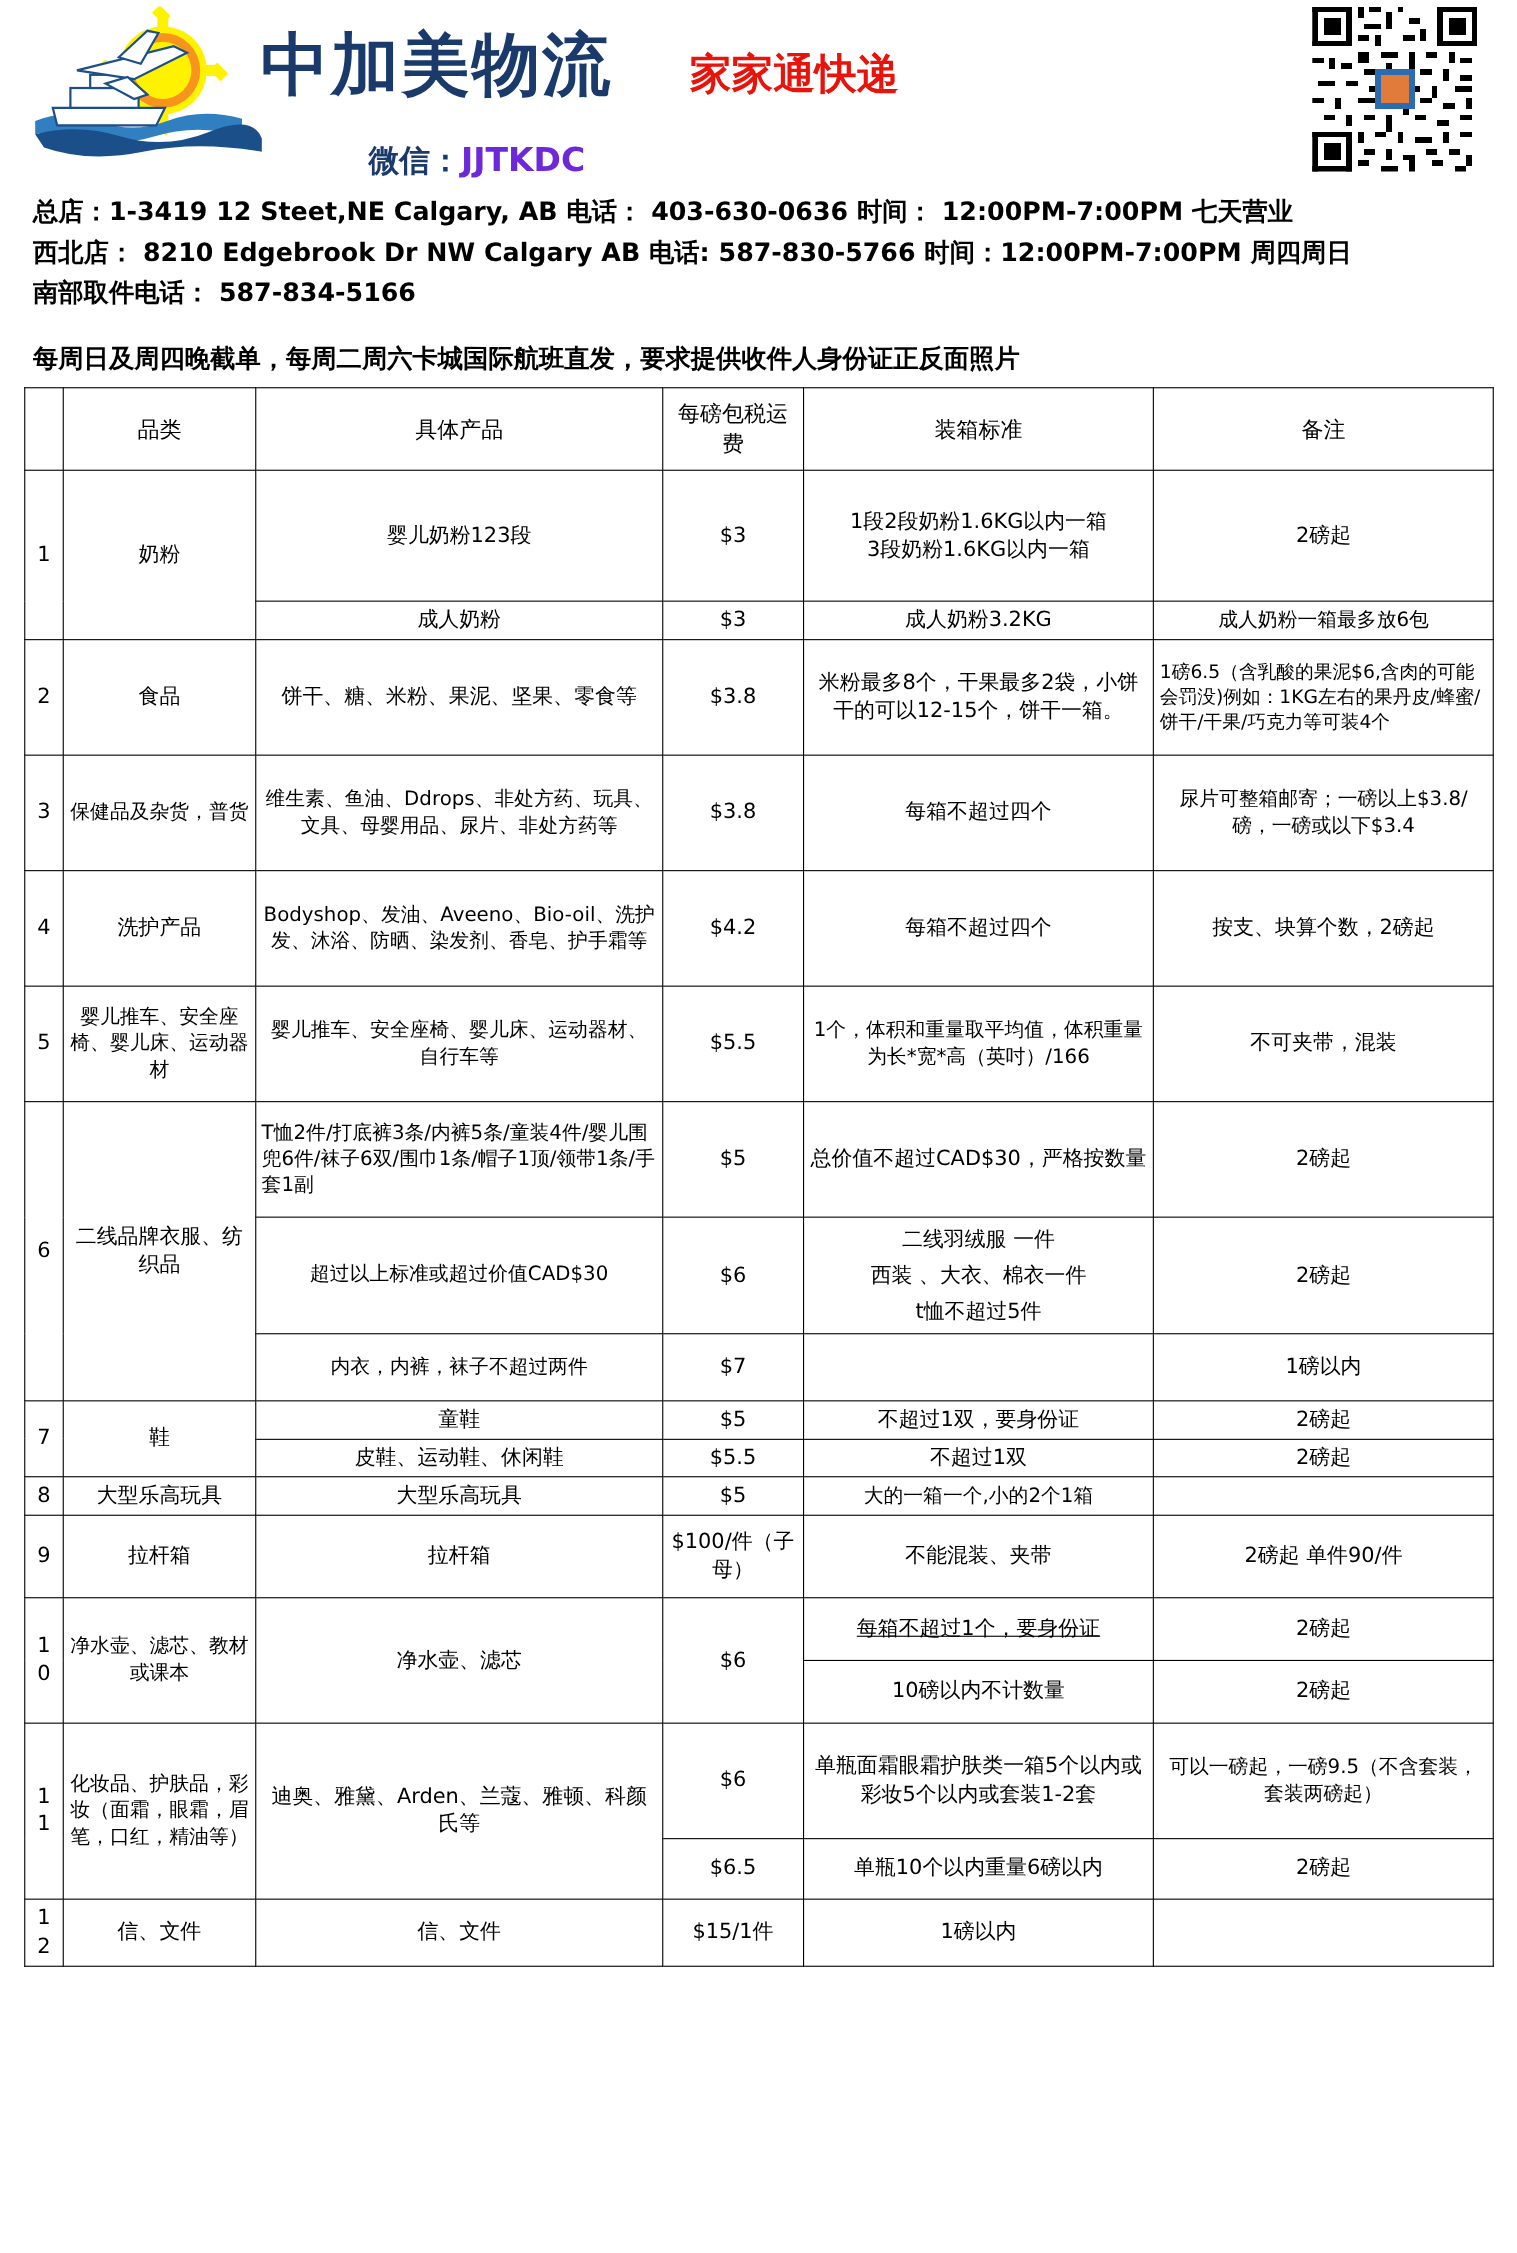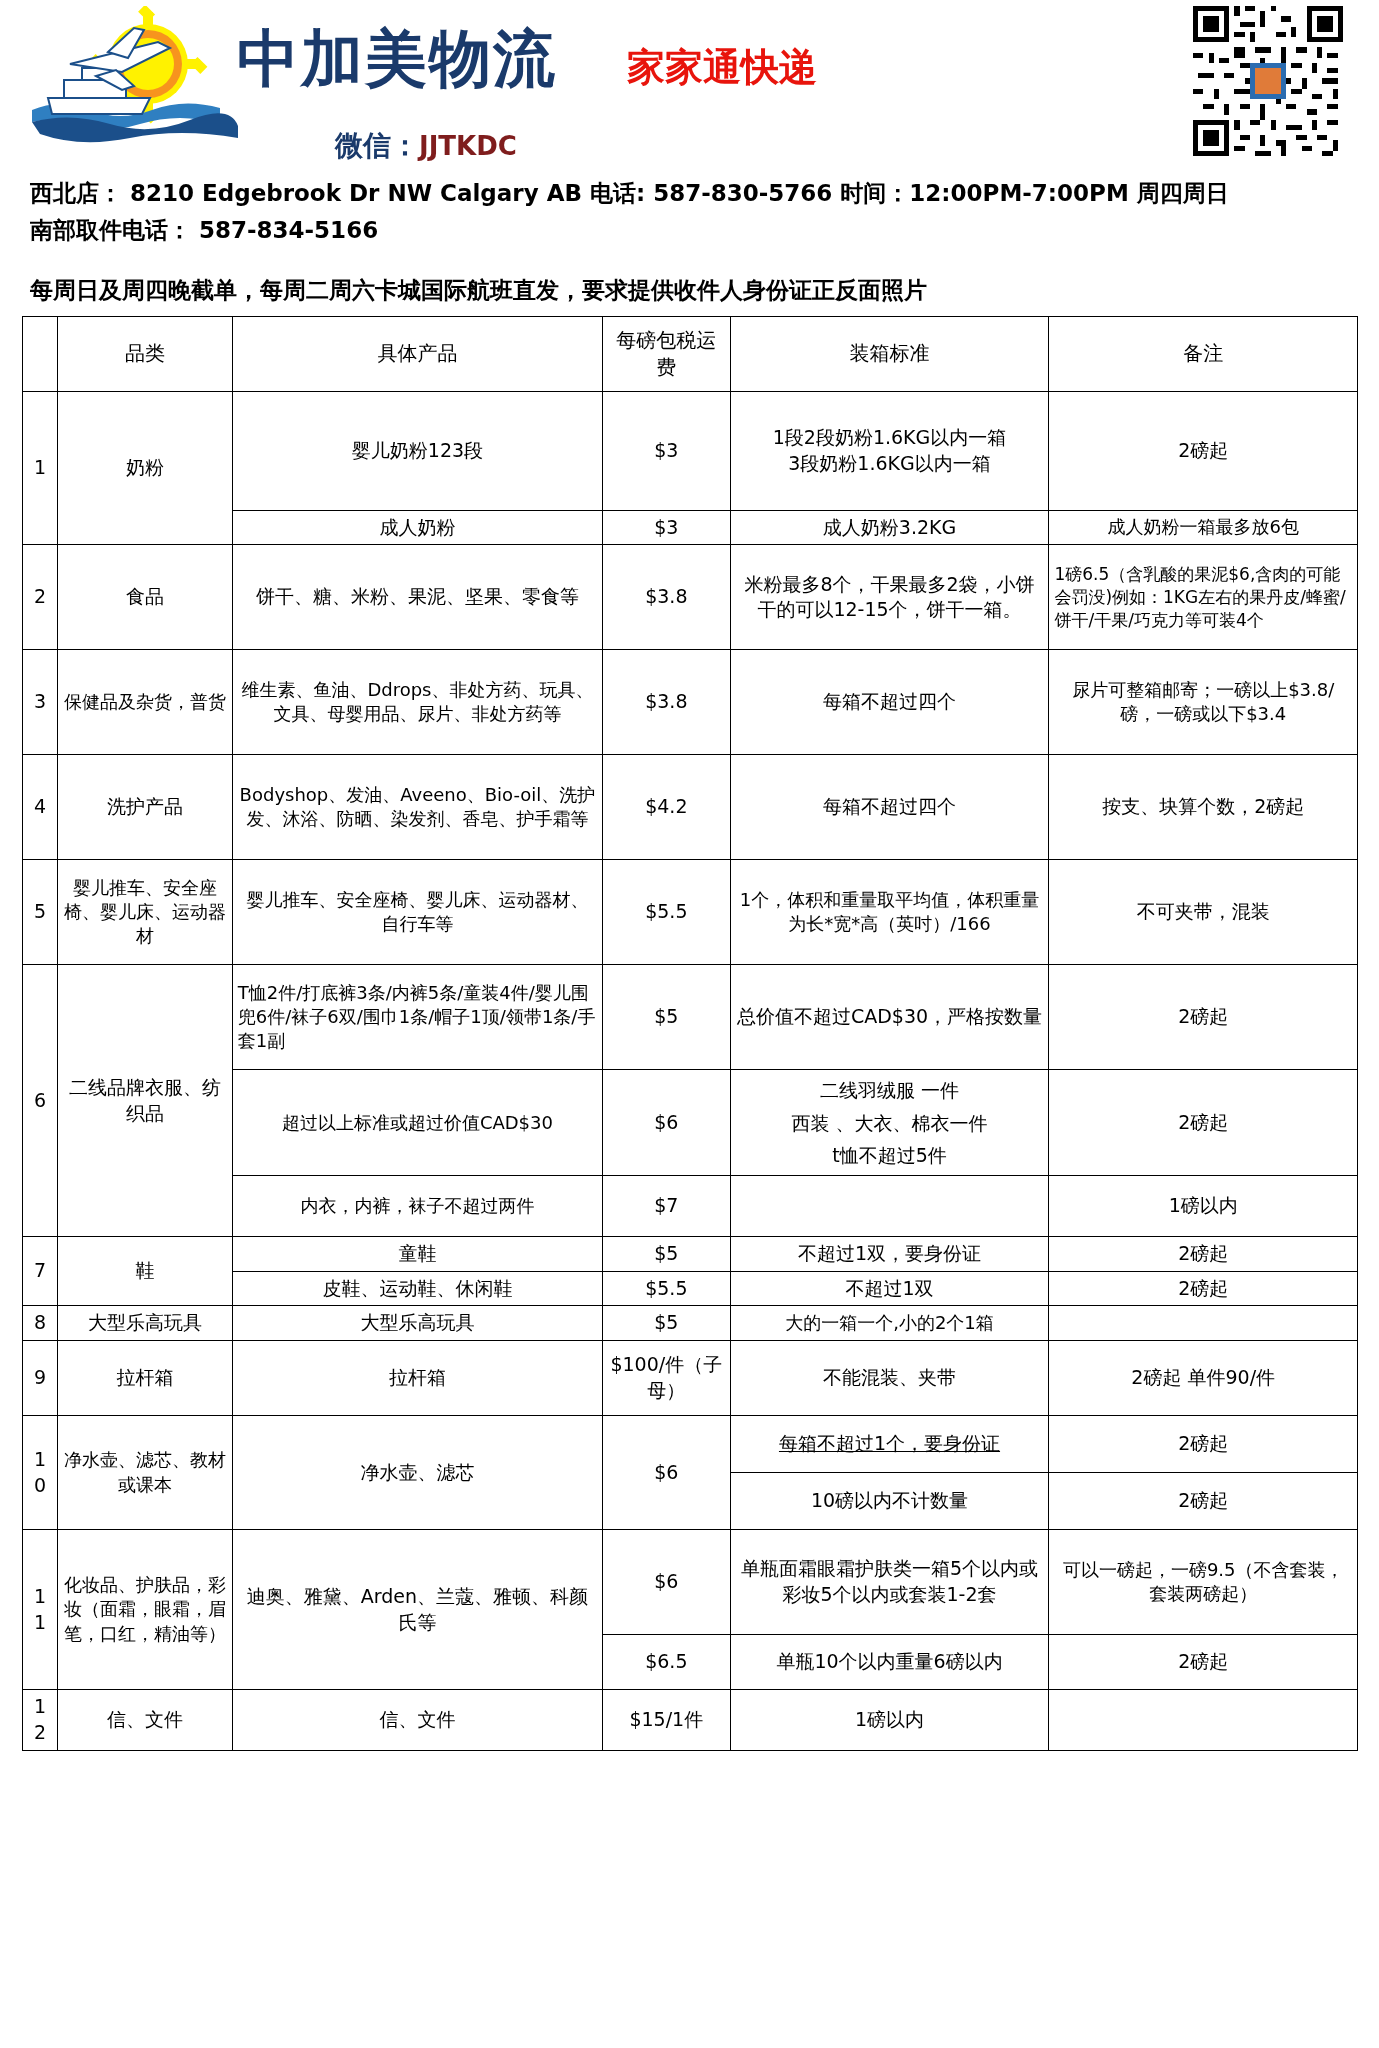--- a/index.html
+++ b/index.html
@@ -34,7 +34,7 @@
     margin-left:90px;font-size:28px;font-weight:bold;color:#1a3a6b;
     font-family:"DejaVu Sans","Liberation Sans",sans-serif;
   }
-  .wechat .id{color:#7f1d1d;font-size:26px;}
+  .wechat .id{color:#6d28d9;font-size:30px;}
 
   .addr{
     margin:10px 0 0 0;padding:0 30px;

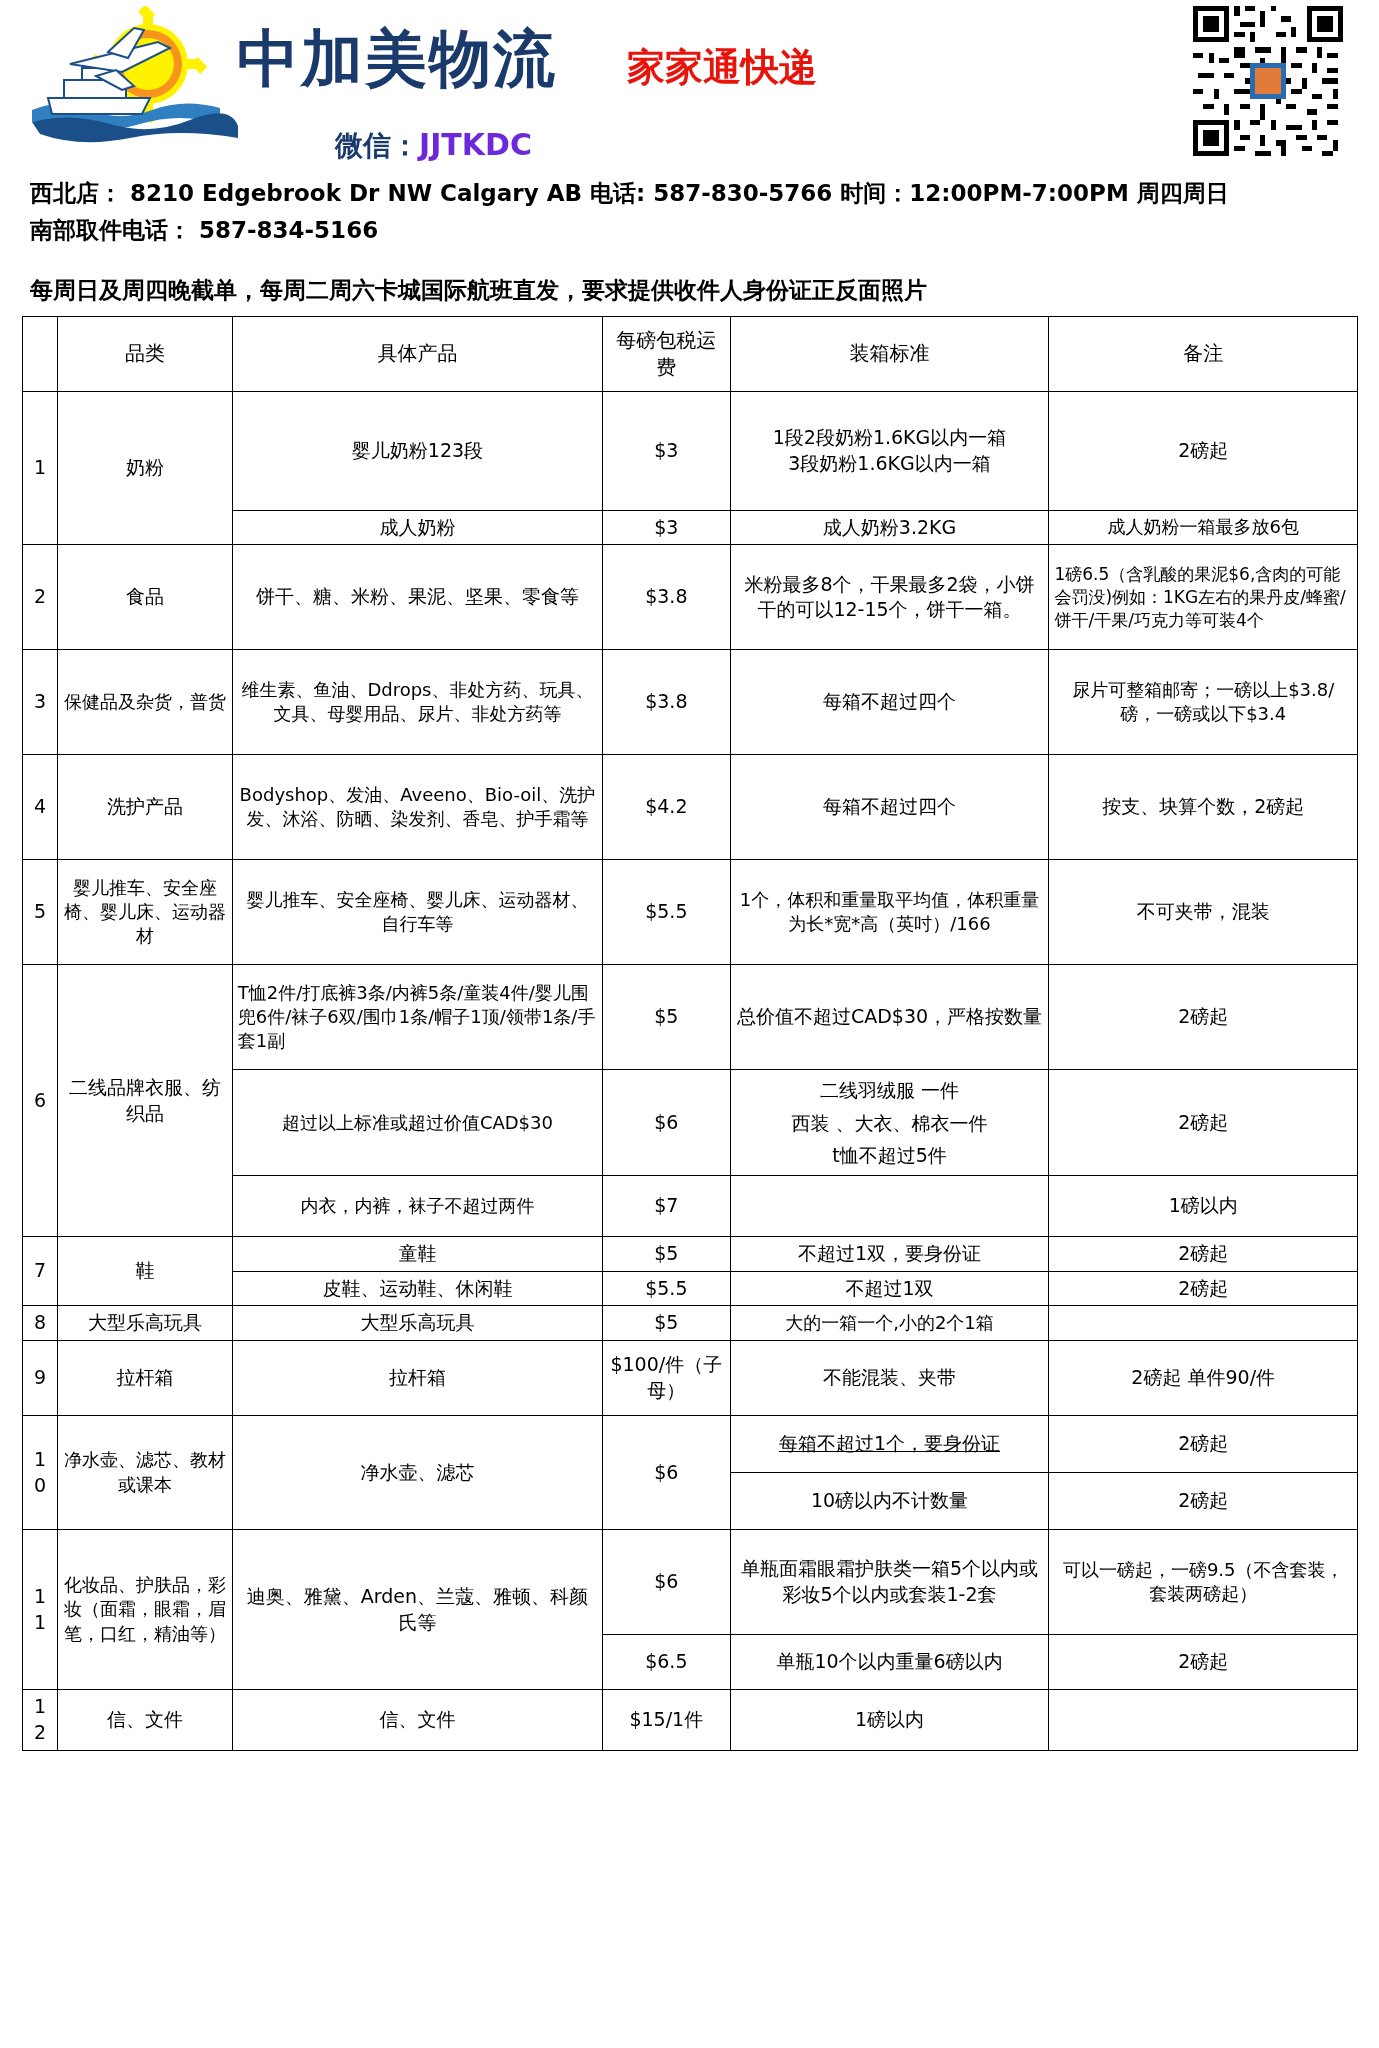--- a/index.html
+++ b/index.html
@@ -217,6 +217,7 @@
   </div>
 
   <div class="addr">
+    <div>总店：1-3419 12 Steet,NE Calgary, AB  电话： 403-630-0636  时间： 12:00PM-7:00PM 七天营业</div>
     <div>西北店： 8210 Edgebrook Dr NW Calgary AB 电话: 587-830-5766  时间：12:00PM-7:00PM 周四周日</div>
     <div>南部取件电话： 587-834-5166</div>
   </div>

